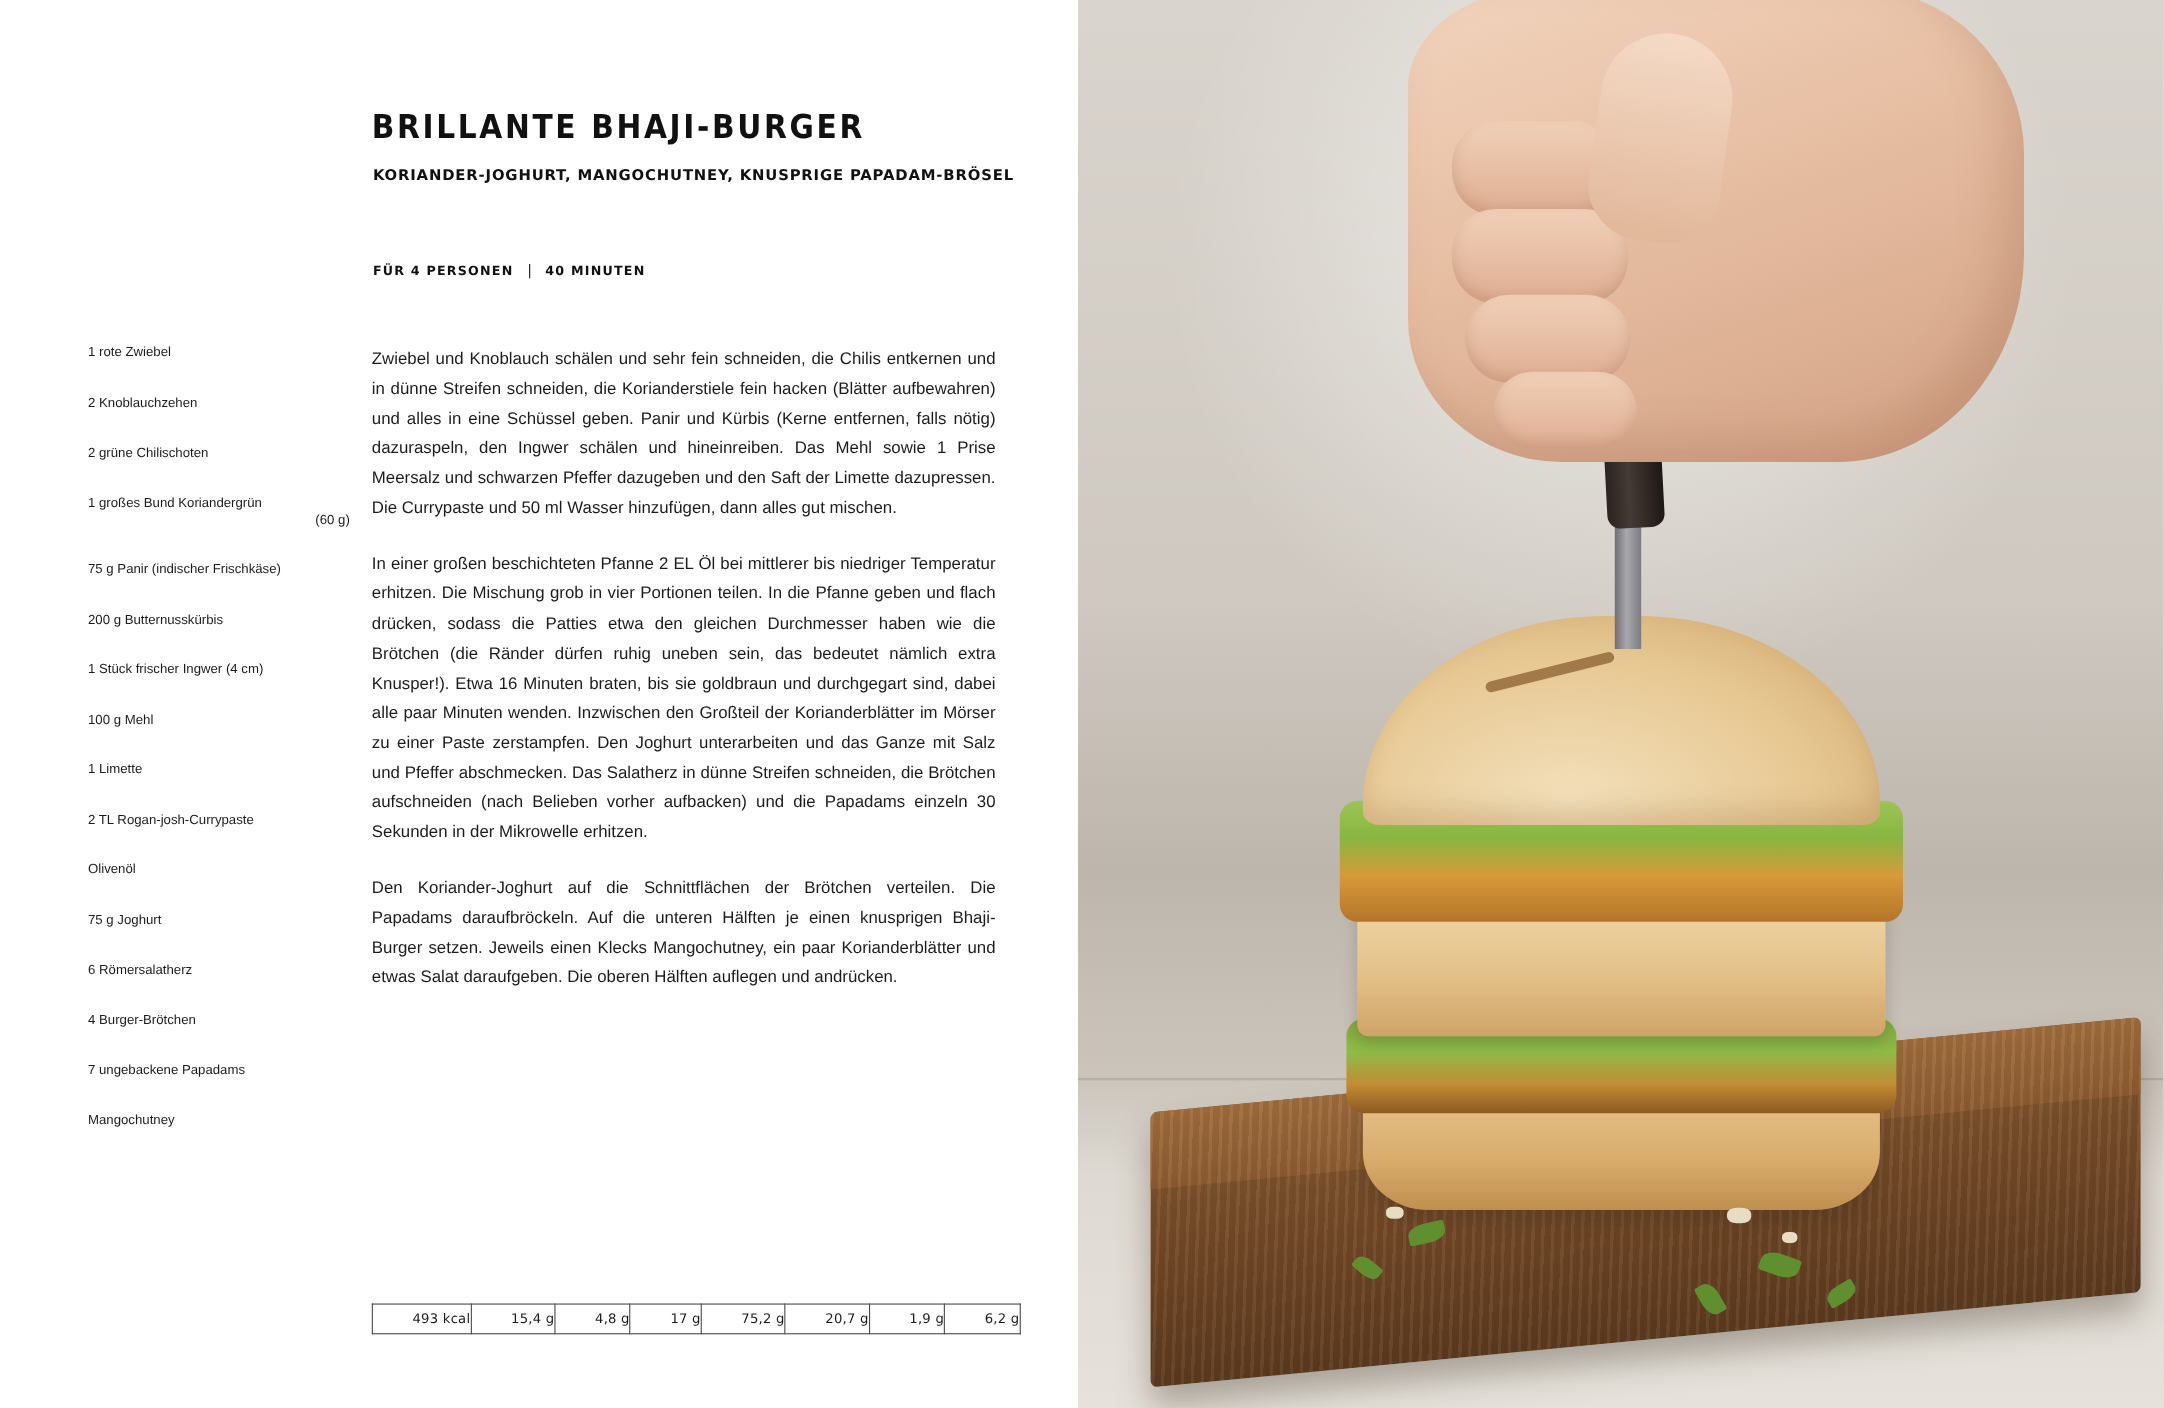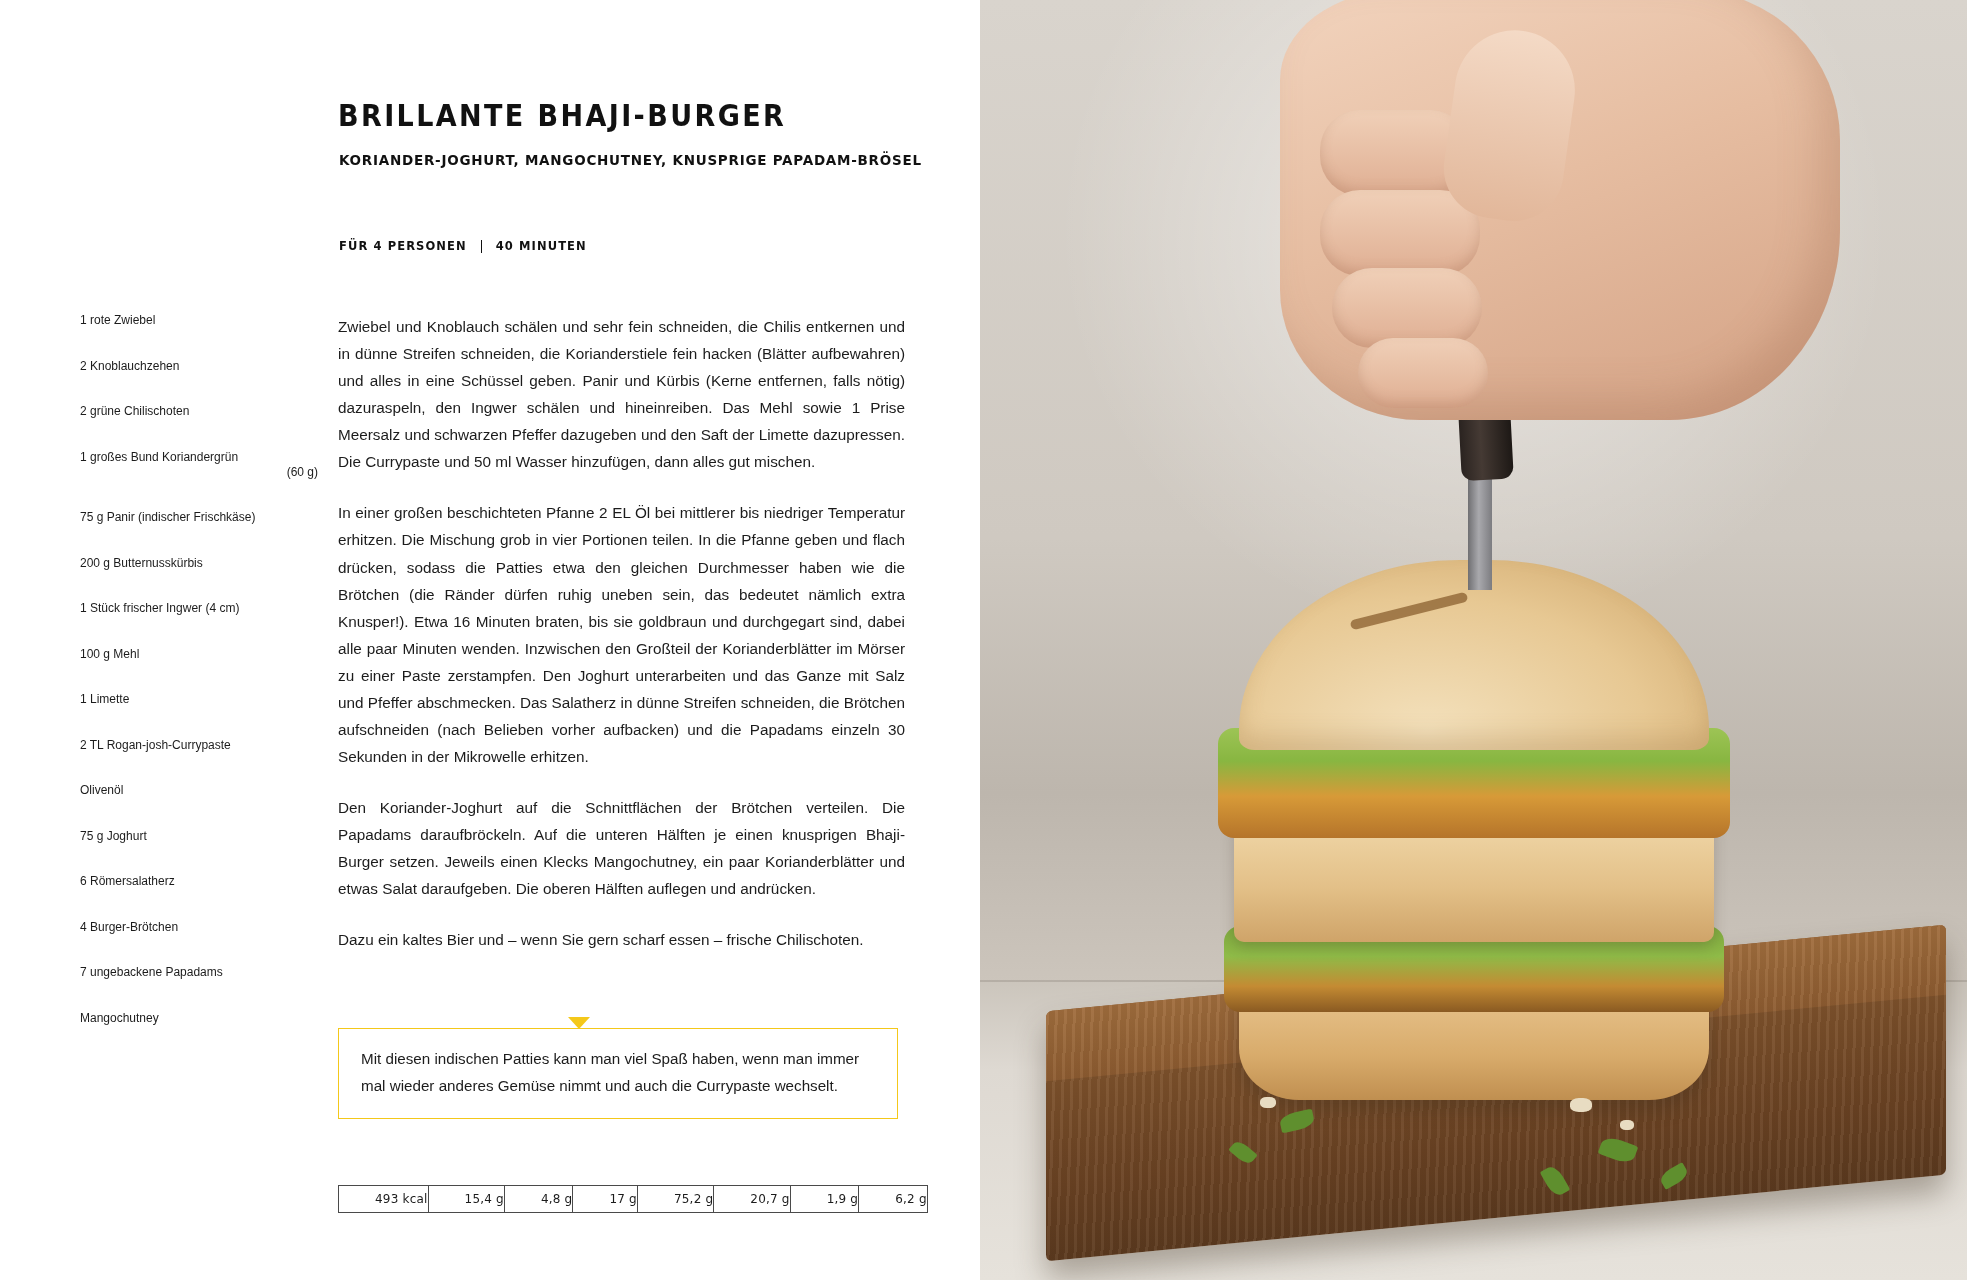--- a/index.html
+++ b/index.html
@@ -374,7 +374,6 @@
       <p>Zwiebel und Knoblauch schälen und sehr fein schneiden, die Chilis entkernen und in dünne Streifen schneiden, die Korianderstiele fein hacken (Blätter aufbewahren) und alles in eine Schüssel geben. Panir und Kürbis (Kerne entfernen, falls nötig) dazuraspeln, den Ingwer schälen und hineinreiben. Das Mehl sowie 1 Prise Meersalz und schwarzen Pfeffer dazugeben und den Saft der Limette dazupressen. Die Currypaste und 50 ml Wasser hinzufügen, dann alles gut mischen.</p>
       <p>In einer großen beschichteten Pfanne 2 EL Öl bei mittlerer bis niedriger Temperatur erhitzen. Die Mischung grob in vier Portionen teilen. In die Pfanne geben und flach drücken, sodass die Patties etwa den gleichen Durchmesser haben wie die Brötchen (die Ränder dürfen ruhig uneben sein, das bedeutet nämlich extra Knusper!). Etwa 16 Minuten braten, bis sie goldbraun und durchgegart sind, dabei alle paar Minuten wenden. Inzwischen den Großteil der Korianderblätter im Mörser zu einer Paste zerstampfen. Den Joghurt unterarbeiten und das Ganze mit Salz und Pfeffer abschmecken. Das Salatherz in dünne Streifen schneiden, die Brötchen aufschneiden (nach Belieben vorher aufbacken) und die Papadams einzeln 30 Sekunden in der Mikrowelle erhitzen.</p>
       <p>Den Koriander-Joghurt auf die Schnittflächen der Brötchen verteilen. Die Papadams daraufbröckeln. Auf die unteren Hälften je einen knusprigen Bhaji-Burger setzen. Jeweils einen Klecks Mangochutney, ein paar Korianderblätter und etwas Salat daraufgeben. Die oberen Hälften auflegen und andrücken.</p>
-      <p>Dazu ein kaltes Bier und – wenn Sie gern scharf essen – frische Chilischoten.</p>
     </div>
 
     <div class="tip-wrap">

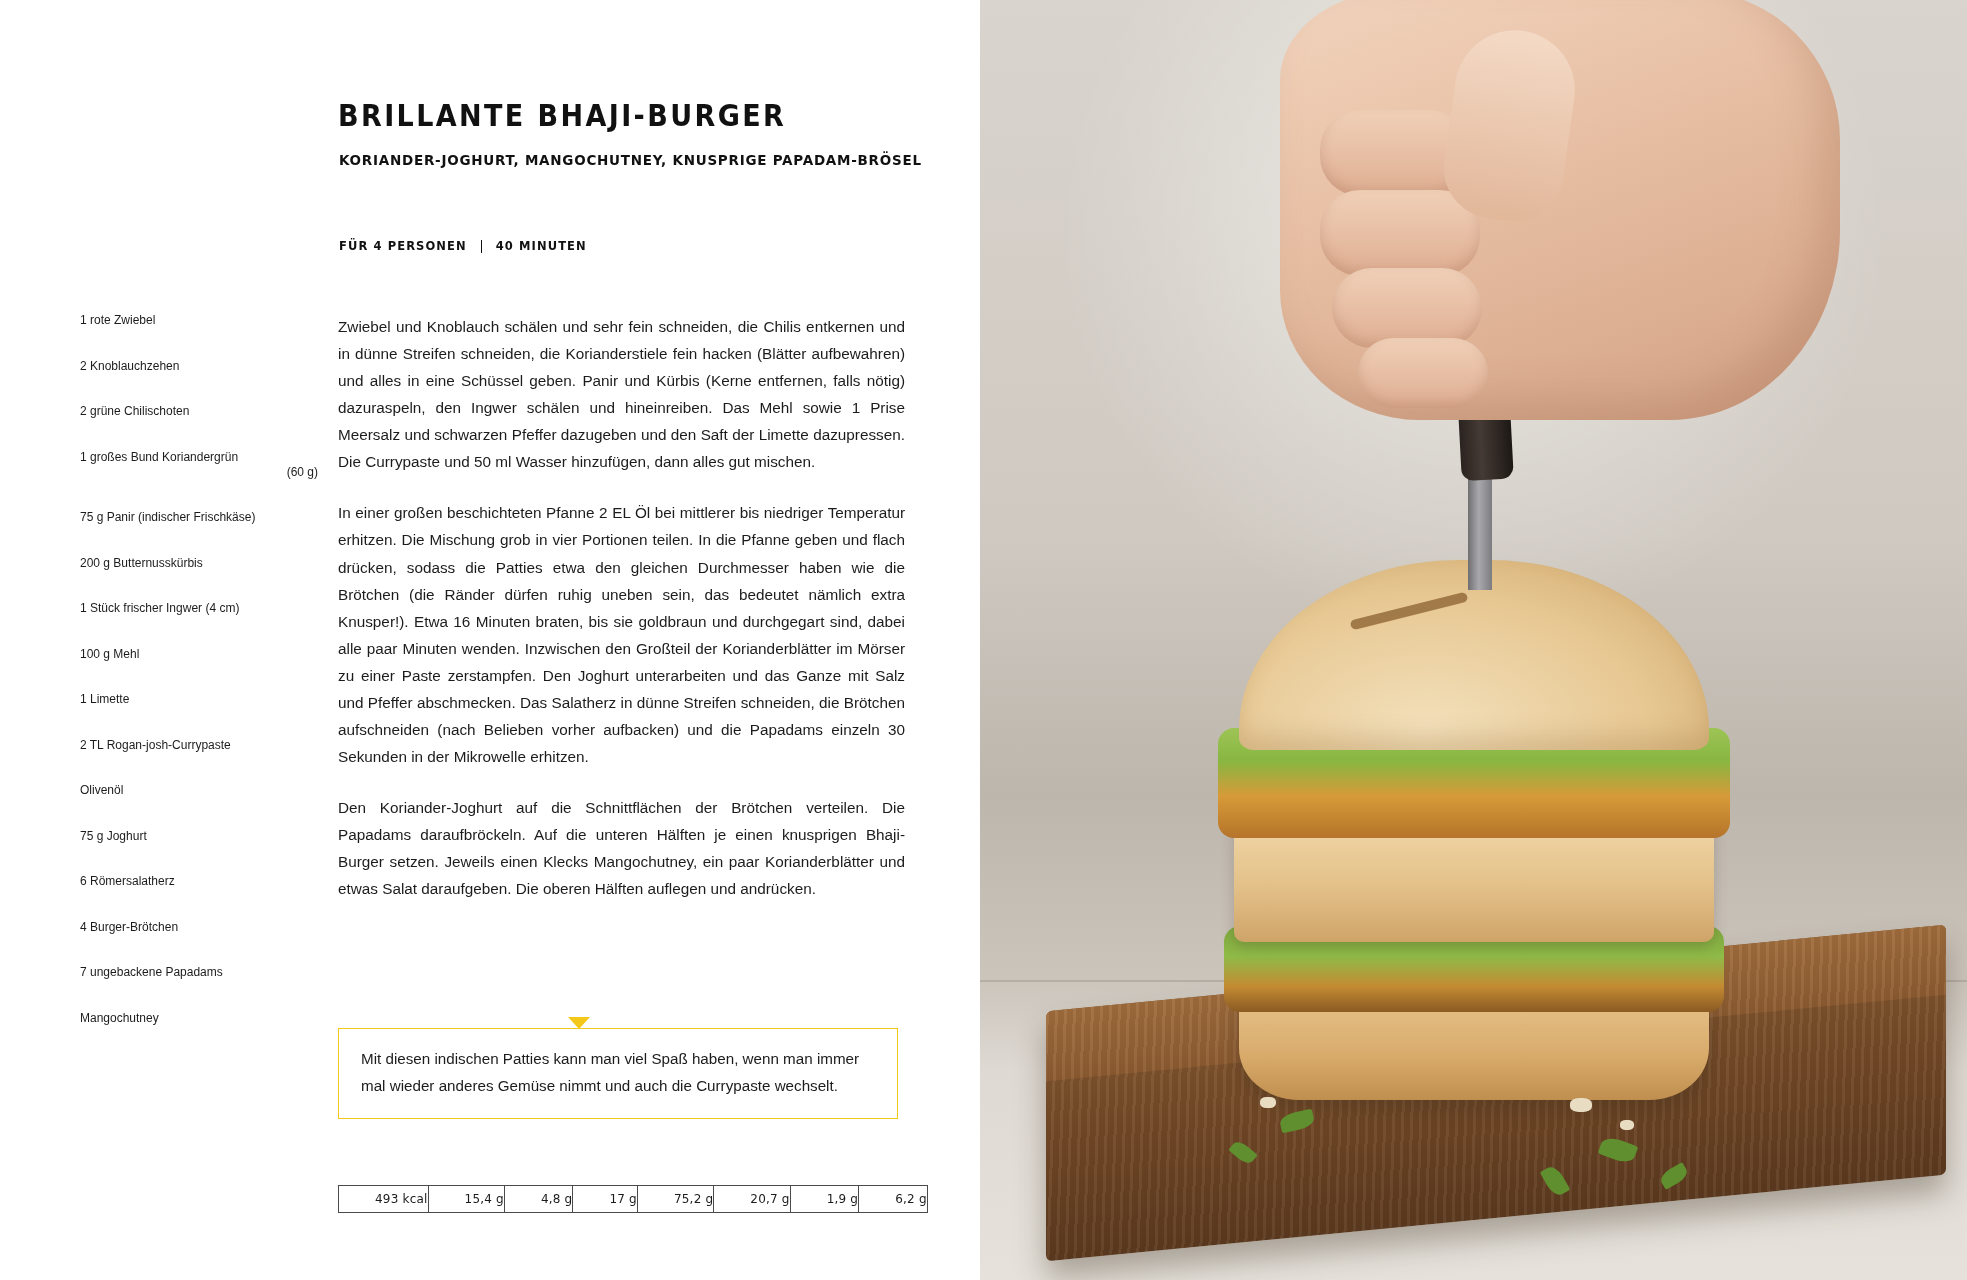--- a/index.html
+++ b/index.html
@@ -376,12 +376,6 @@
       <p>Den Koriander-Joghurt auf die Schnittflächen der Brötchen verteilen. Die Papadams daraufbröckeln. Auf die unteren Hälften je einen knusprigen Bhaji-Burger setzen. Jeweils einen Klecks Mangochutney, ein paar Korianderblätter und etwas Salat daraufgeben. Die oberen Hälften auflegen und andrücken.</p>
     </div>
 
-    <div class="tip-wrap">
-      <div class="tip-arrow"></div>
-      <div class="tip-box">
-        <p>Mit diesen indischen Patties kann man viel Spaß haben, wenn man immer mal wieder anderes Gemüse nimmt und auch die Currypaste wechselt.</p>
-      </div>
-    </div>
 
     <table class="nutrition">
       <tbody>

